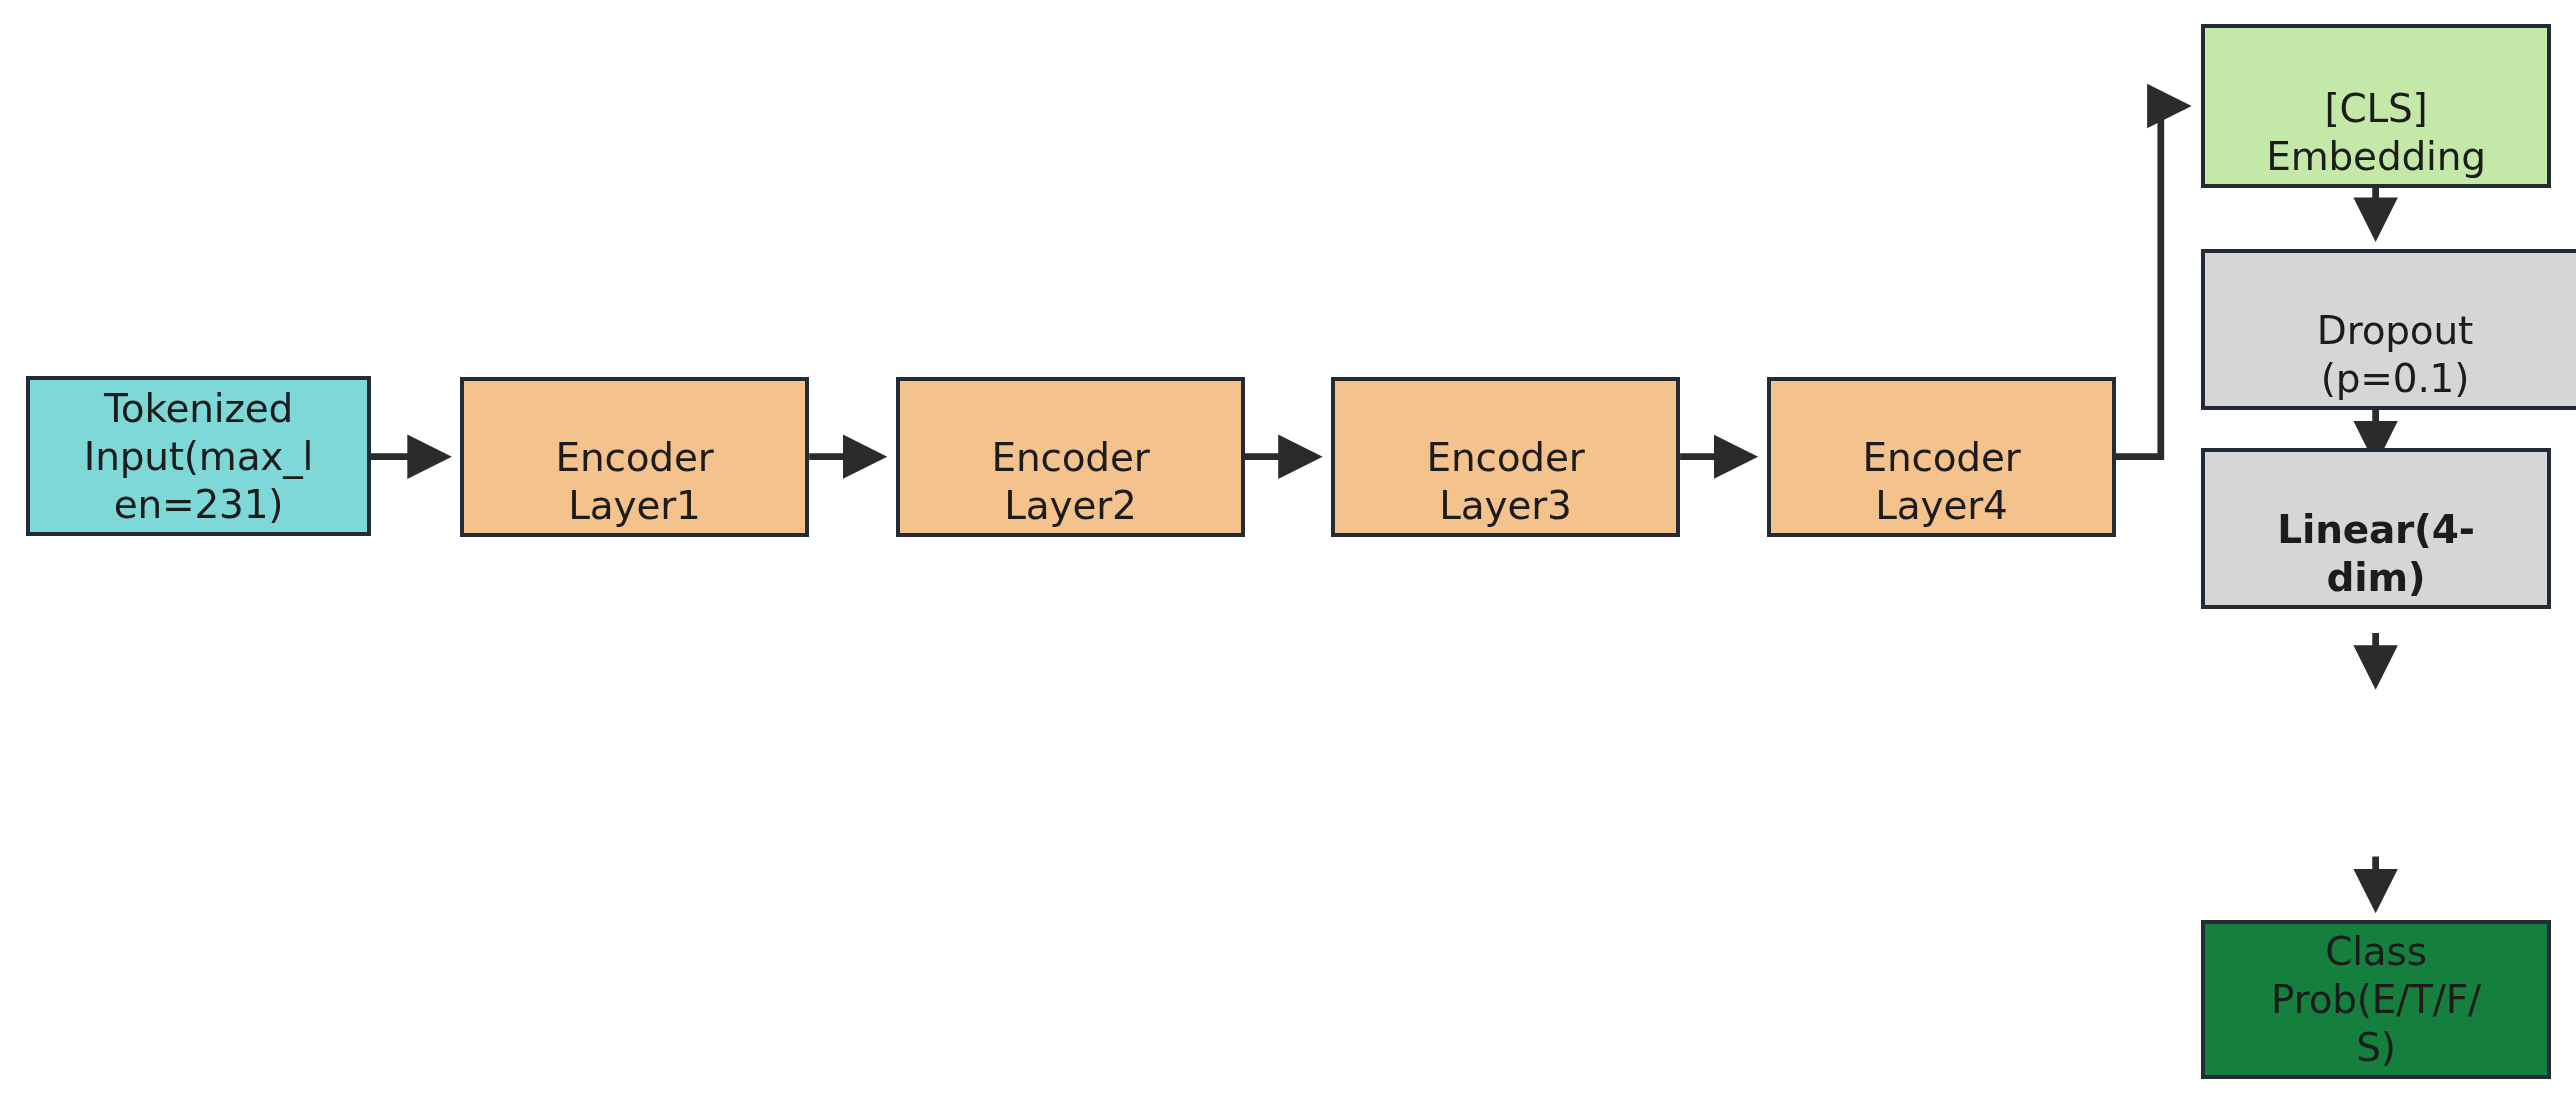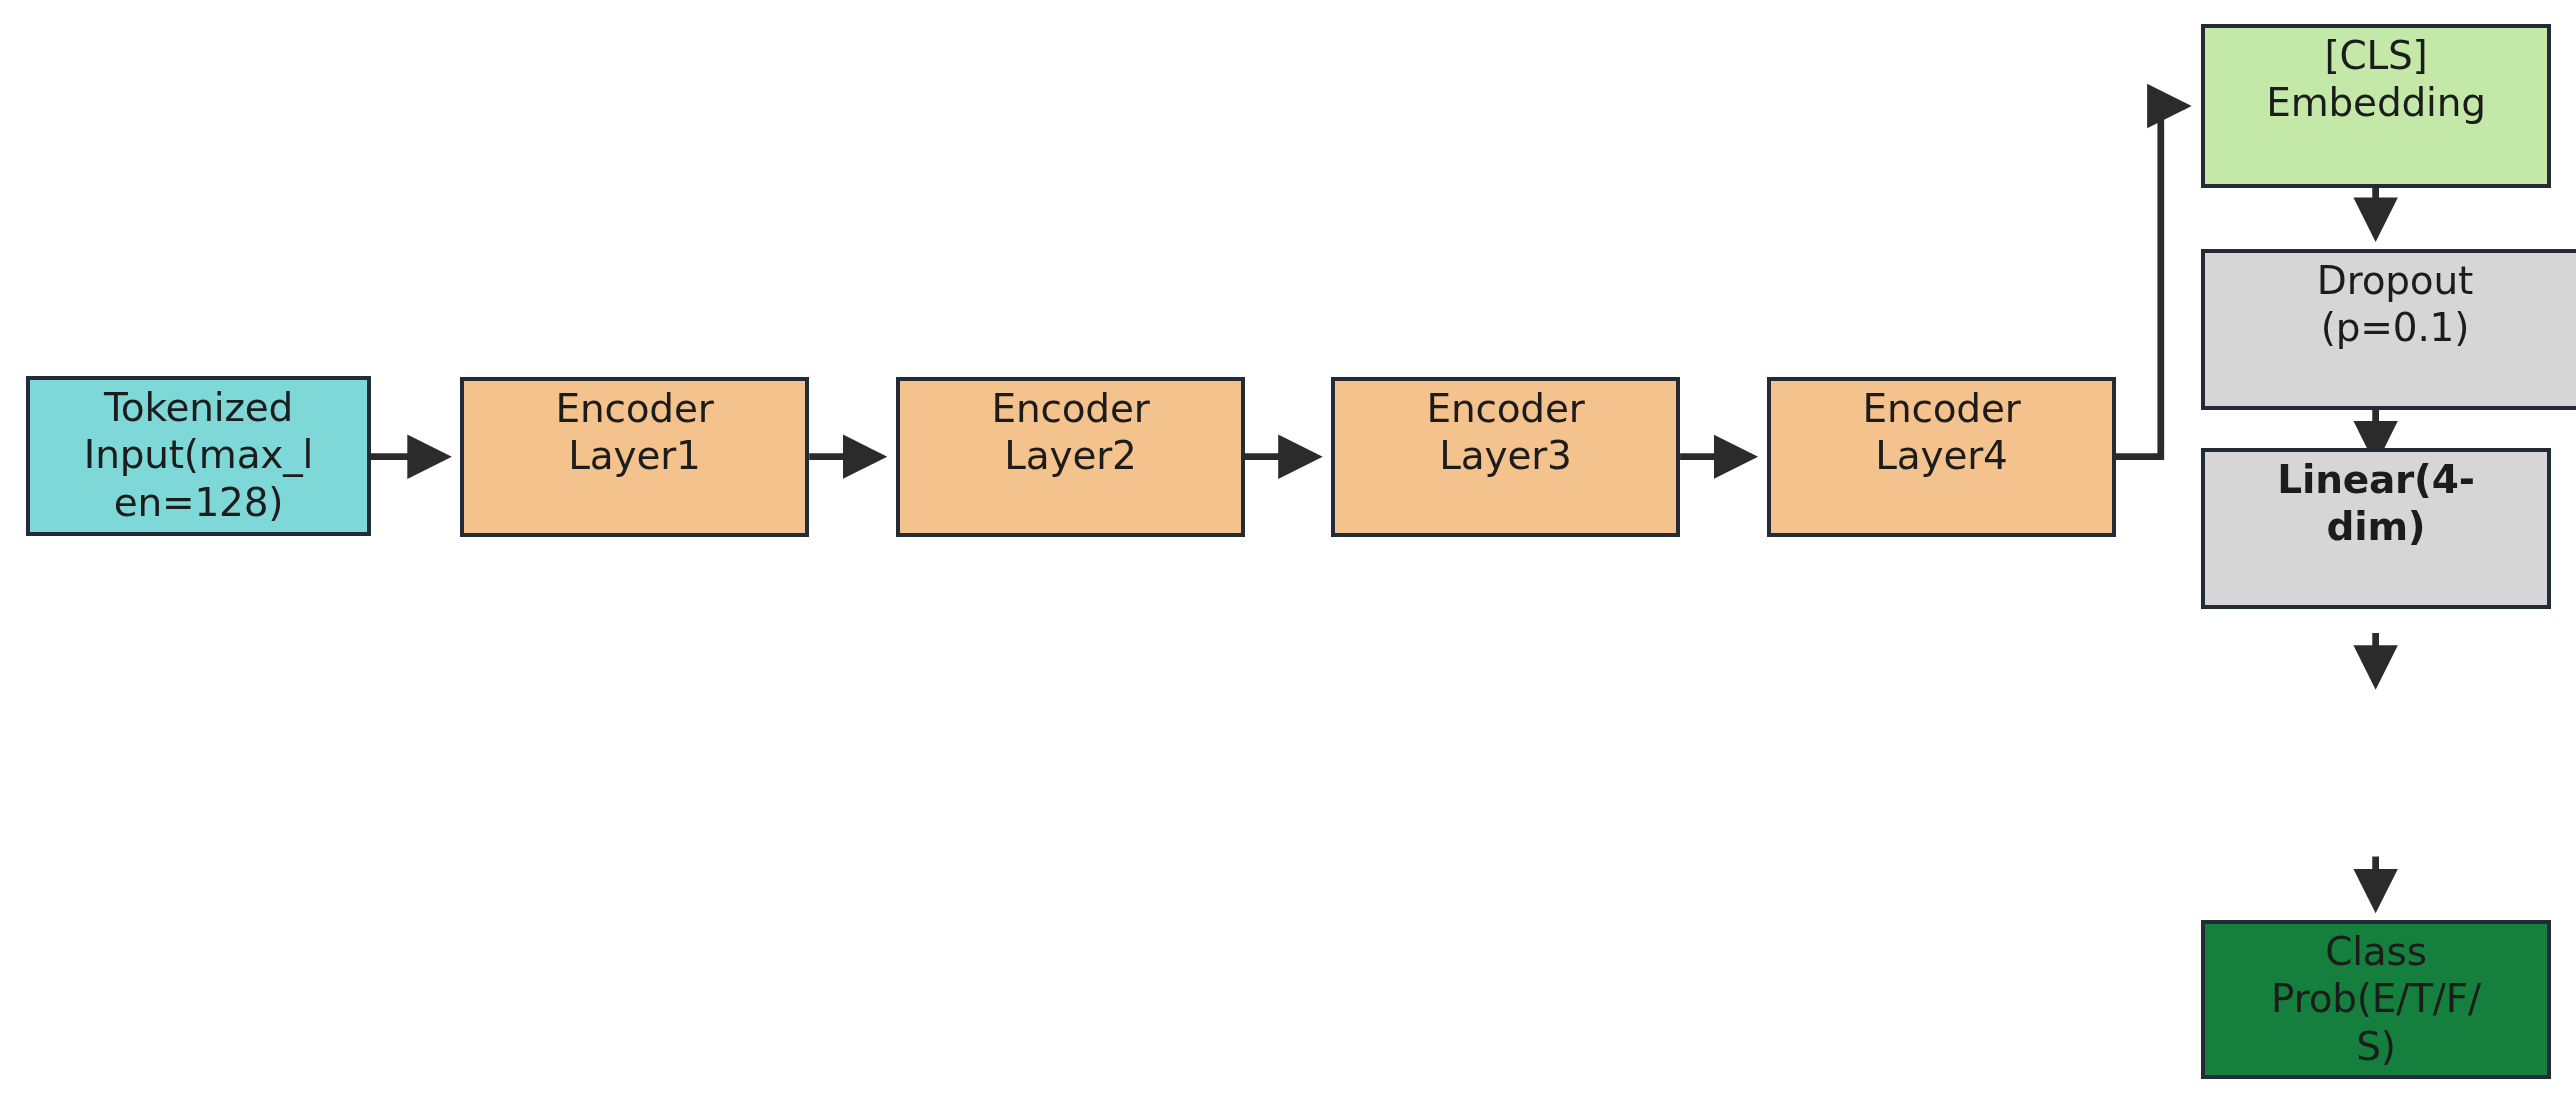--- a/index.html
+++ b/index.html
@@ -20,7 +20,7 @@
     box-sizing: border-box;
     border: 4.8px solid #222b36;
     display: flex;
-    align-items: flex-start;
+    align-items: flex-end;
     justify-content: center;
     text-align: center;
     color: #1c1c1c;

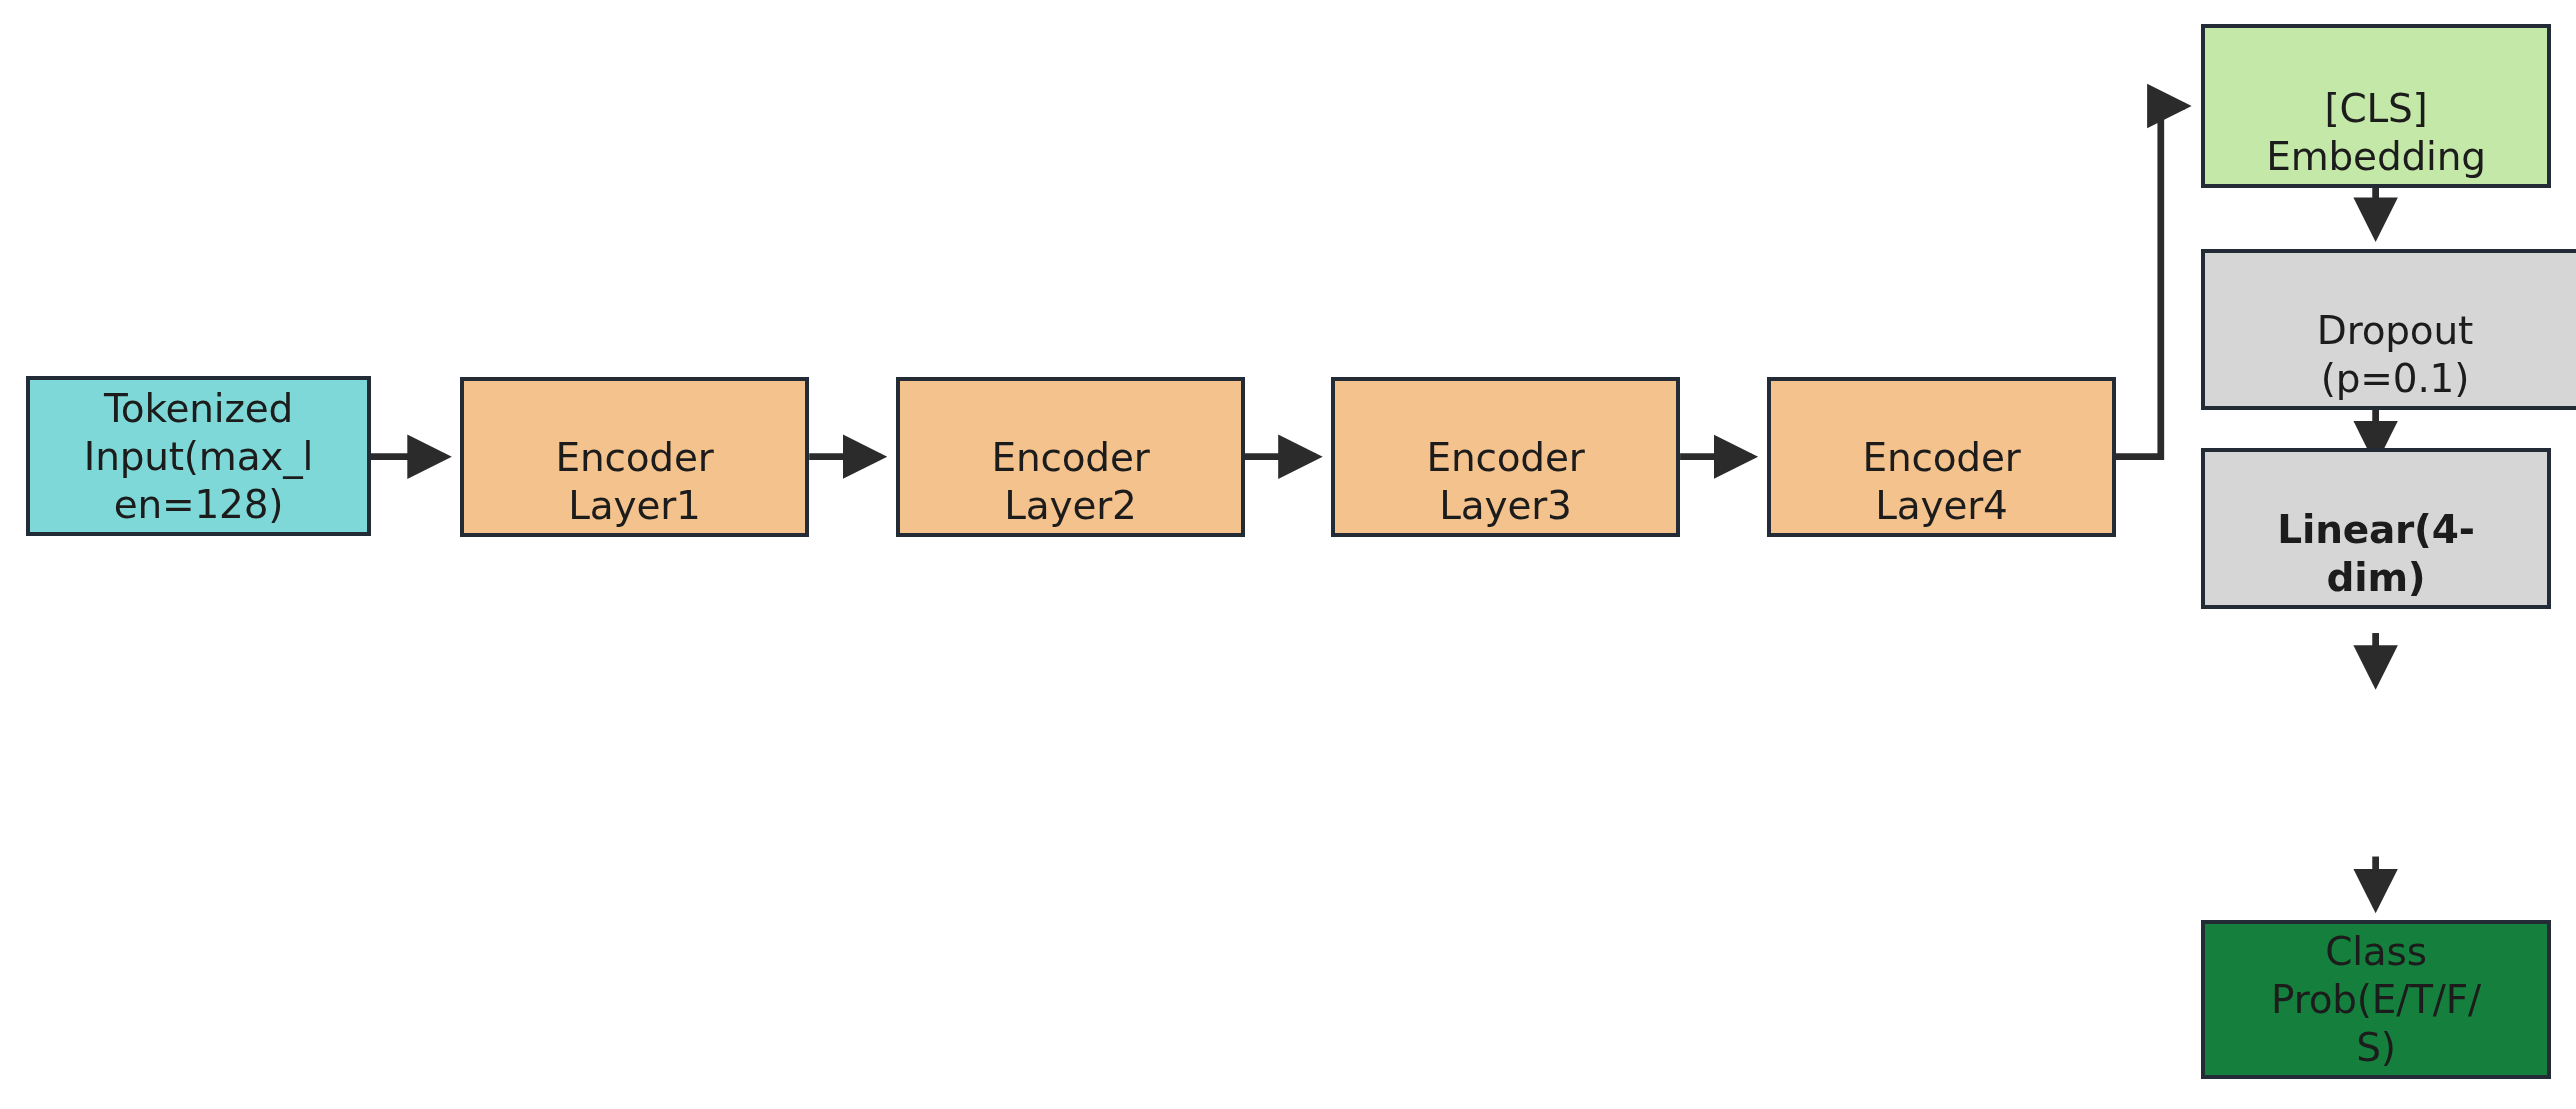--- a/index.html
+++ b/index.html
@@ -74,7 +74,7 @@
   <div class="node" style="left: 26px; top: 376px; width: 345px; height: 160px; background: rgb(127, 216, 216); border-color: rgb(34, 43, 54); color: rgb(28, 28, 28);">
     <span class="node-label">Tokenized
 Input(max_l
-en=128)</span>
+en=231)</span>
   </div>
   <div class="node" style="left: 460px; top: 377px; width: 349px; height: 160px; background: rgb(244, 194, 141); border-color: rgb(34, 43, 54); color: rgb(28, 28, 28);">
     <span class="node-label">Encoder

